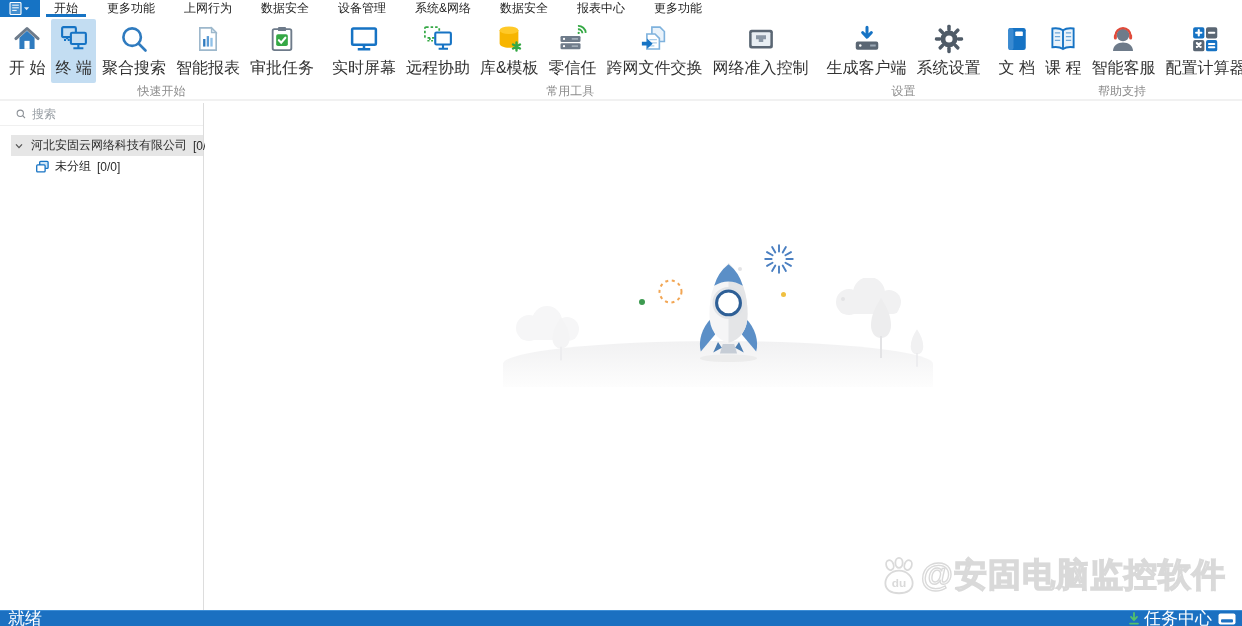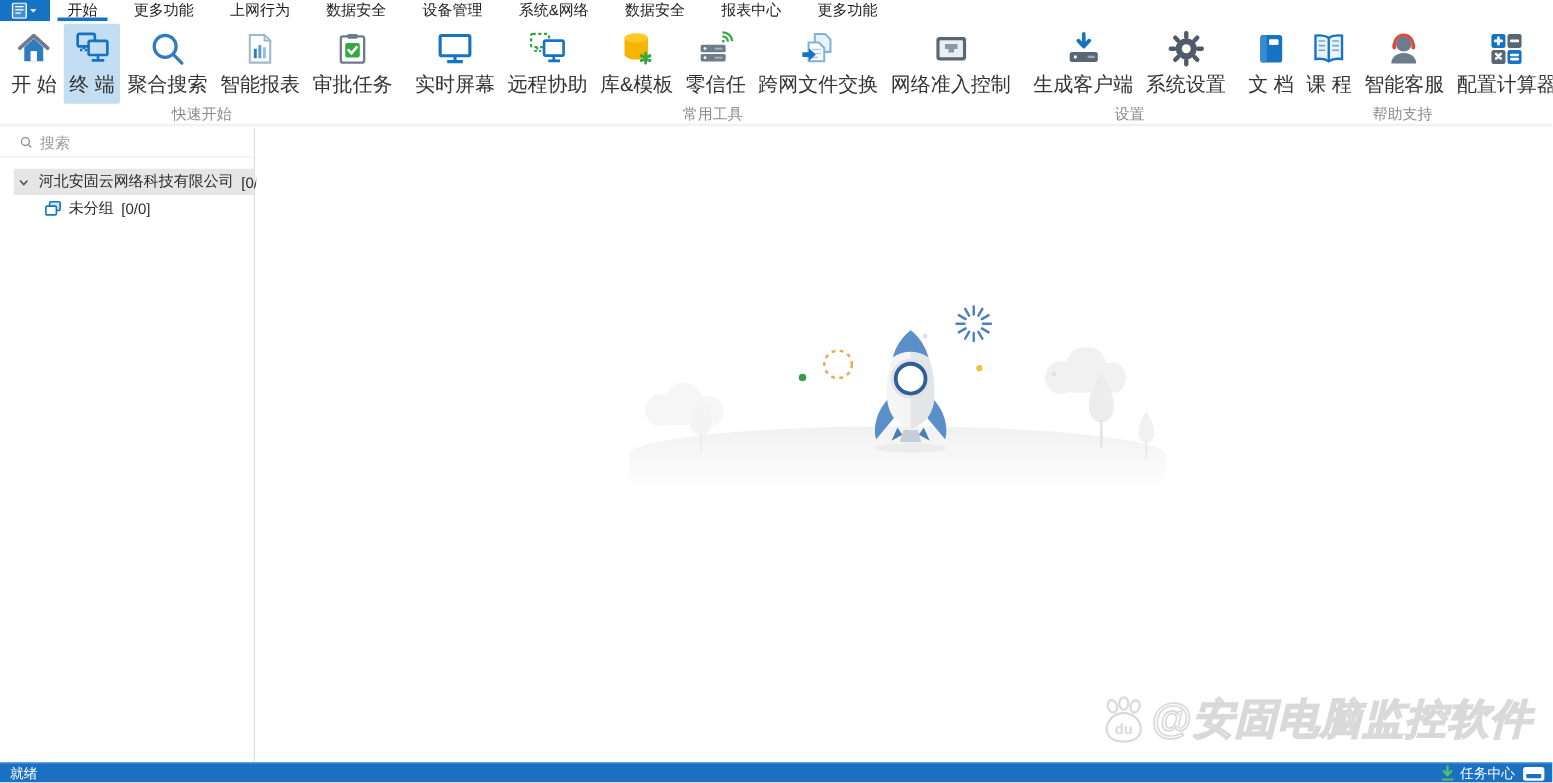--- a/index.html
+++ b/index.html
@@ -46,7 +46,7 @@
 
   
   .watermark { position:absolute; right:16px; bottom:12px; display:flex; align-items:center; }
-  .wm-text { font-size:33px; font-weight:bold; letter-spacing:1px; color:rgba(255,255,255,0.92); -webkit-text-stroke:1.3px #d9d9d9; text-shadow:0 0 1px #e3e3e3; white-space:nowrap;font-style:italic; }
+  .wm-text { font-size:33px; font-weight:bold; letter-spacing:1px; color:rgba(255,255,255,0.92); -webkit-text-stroke:1.3px #d9d9d9; text-shadow:0 0 1px #e3e3e3; white-space:nowrap; }
 
   
   .statusbar { position:absolute; left:0; right:0; bottom:0; height:16px; background:#1b70c1; border-top:1px solid #3e8ed6; display:flex; align-items:center; justify-content:space-between; color:#fff; font-size:11px; }

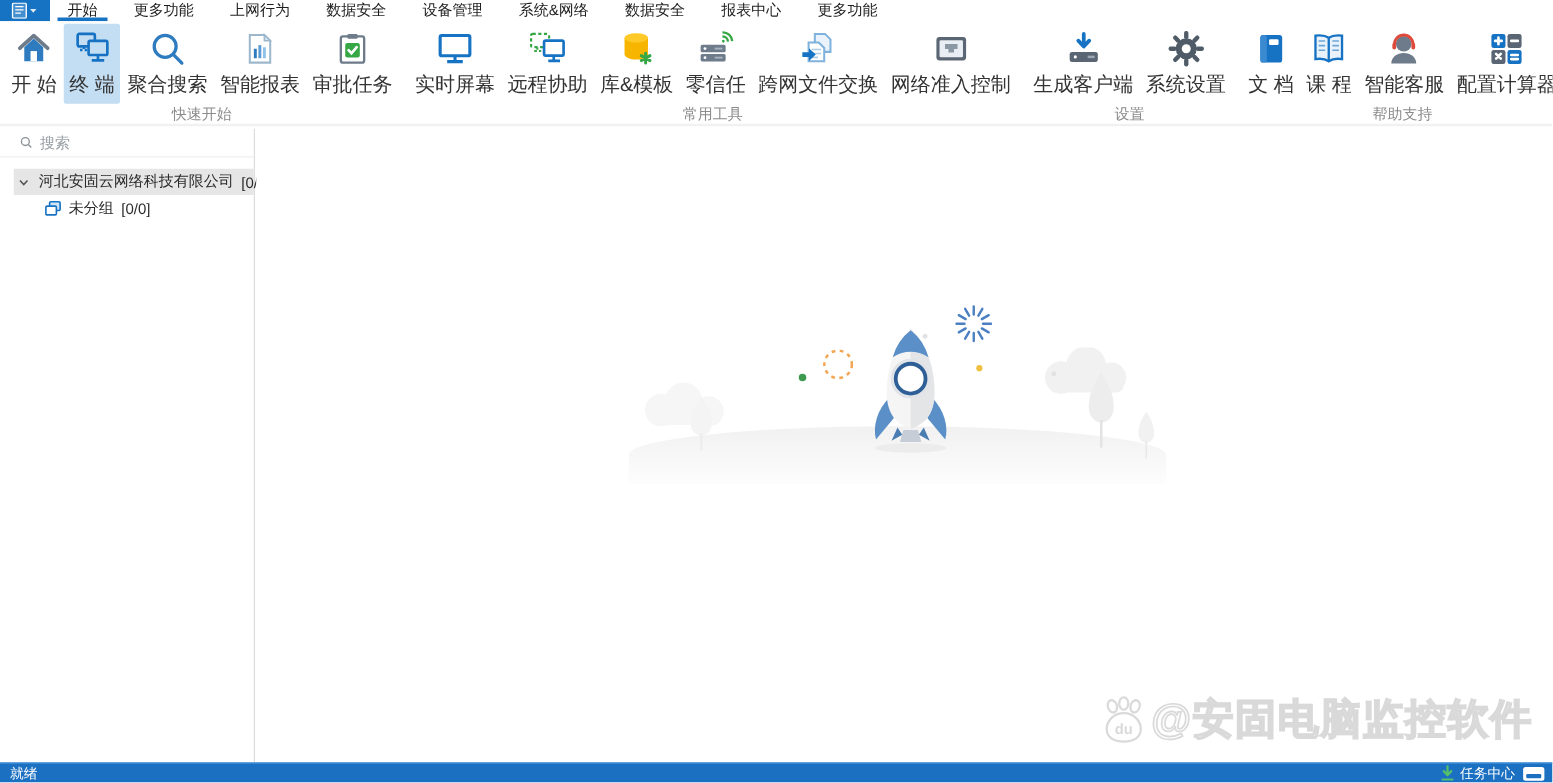--- a/index.html
+++ b/index.html
@@ -49,7 +49,7 @@
   .wm-text { font-size:33px; font-weight:bold; letter-spacing:1px; color:rgba(255,255,255,0.92); -webkit-text-stroke:1.3px #d9d9d9; text-shadow:0 0 1px #e3e3e3; white-space:nowrap; }
 
   
-  .statusbar { position:absolute; left:0; right:0; bottom:0; height:16px; background:#1b70c1; border-top:1px solid #3e8ed6; display:flex; align-items:center; justify-content:space-between; color:#fff; font-size:11px; }
+  .statusbar { position:absolute; left:0; right:0; bottom:0; height:16px; background:#1b70c1; border-top:1px solid #3e8ed6; display:flex; align-items:center; justify-content:space-between; color:#fff; font-size:17px; }
   .sb-left { padding-left:8px; }
   .sb-right { display:flex; align-items:center; gap:6px; padding-right:6px; }
   .sb-item { display:flex; align-items:center; gap:4px; cursor:pointer; }

